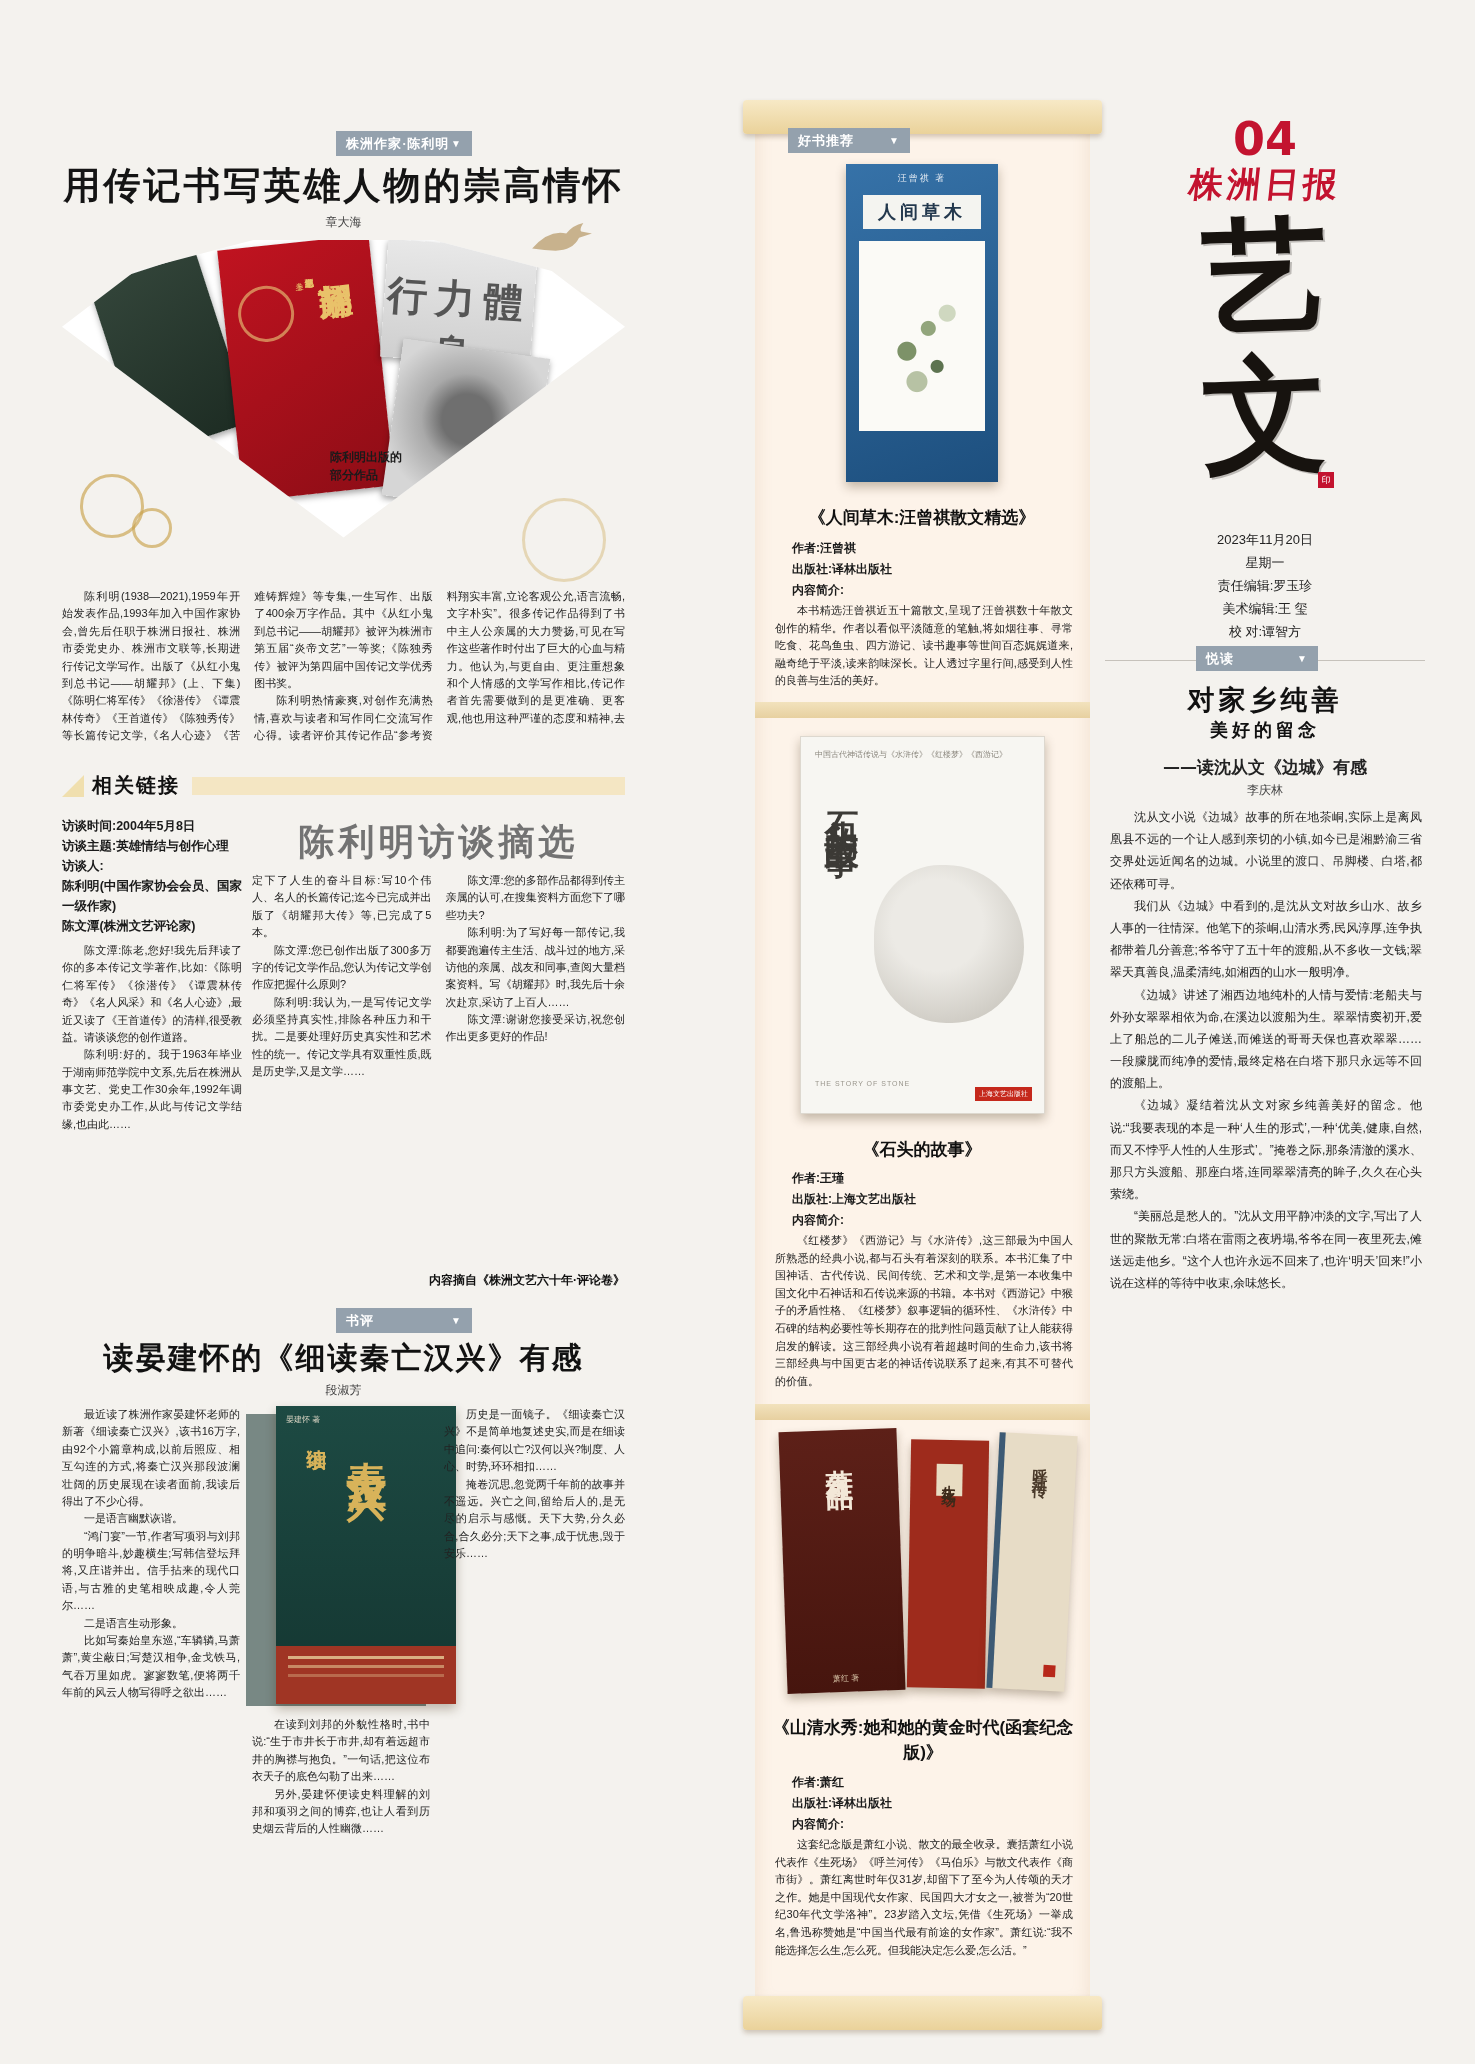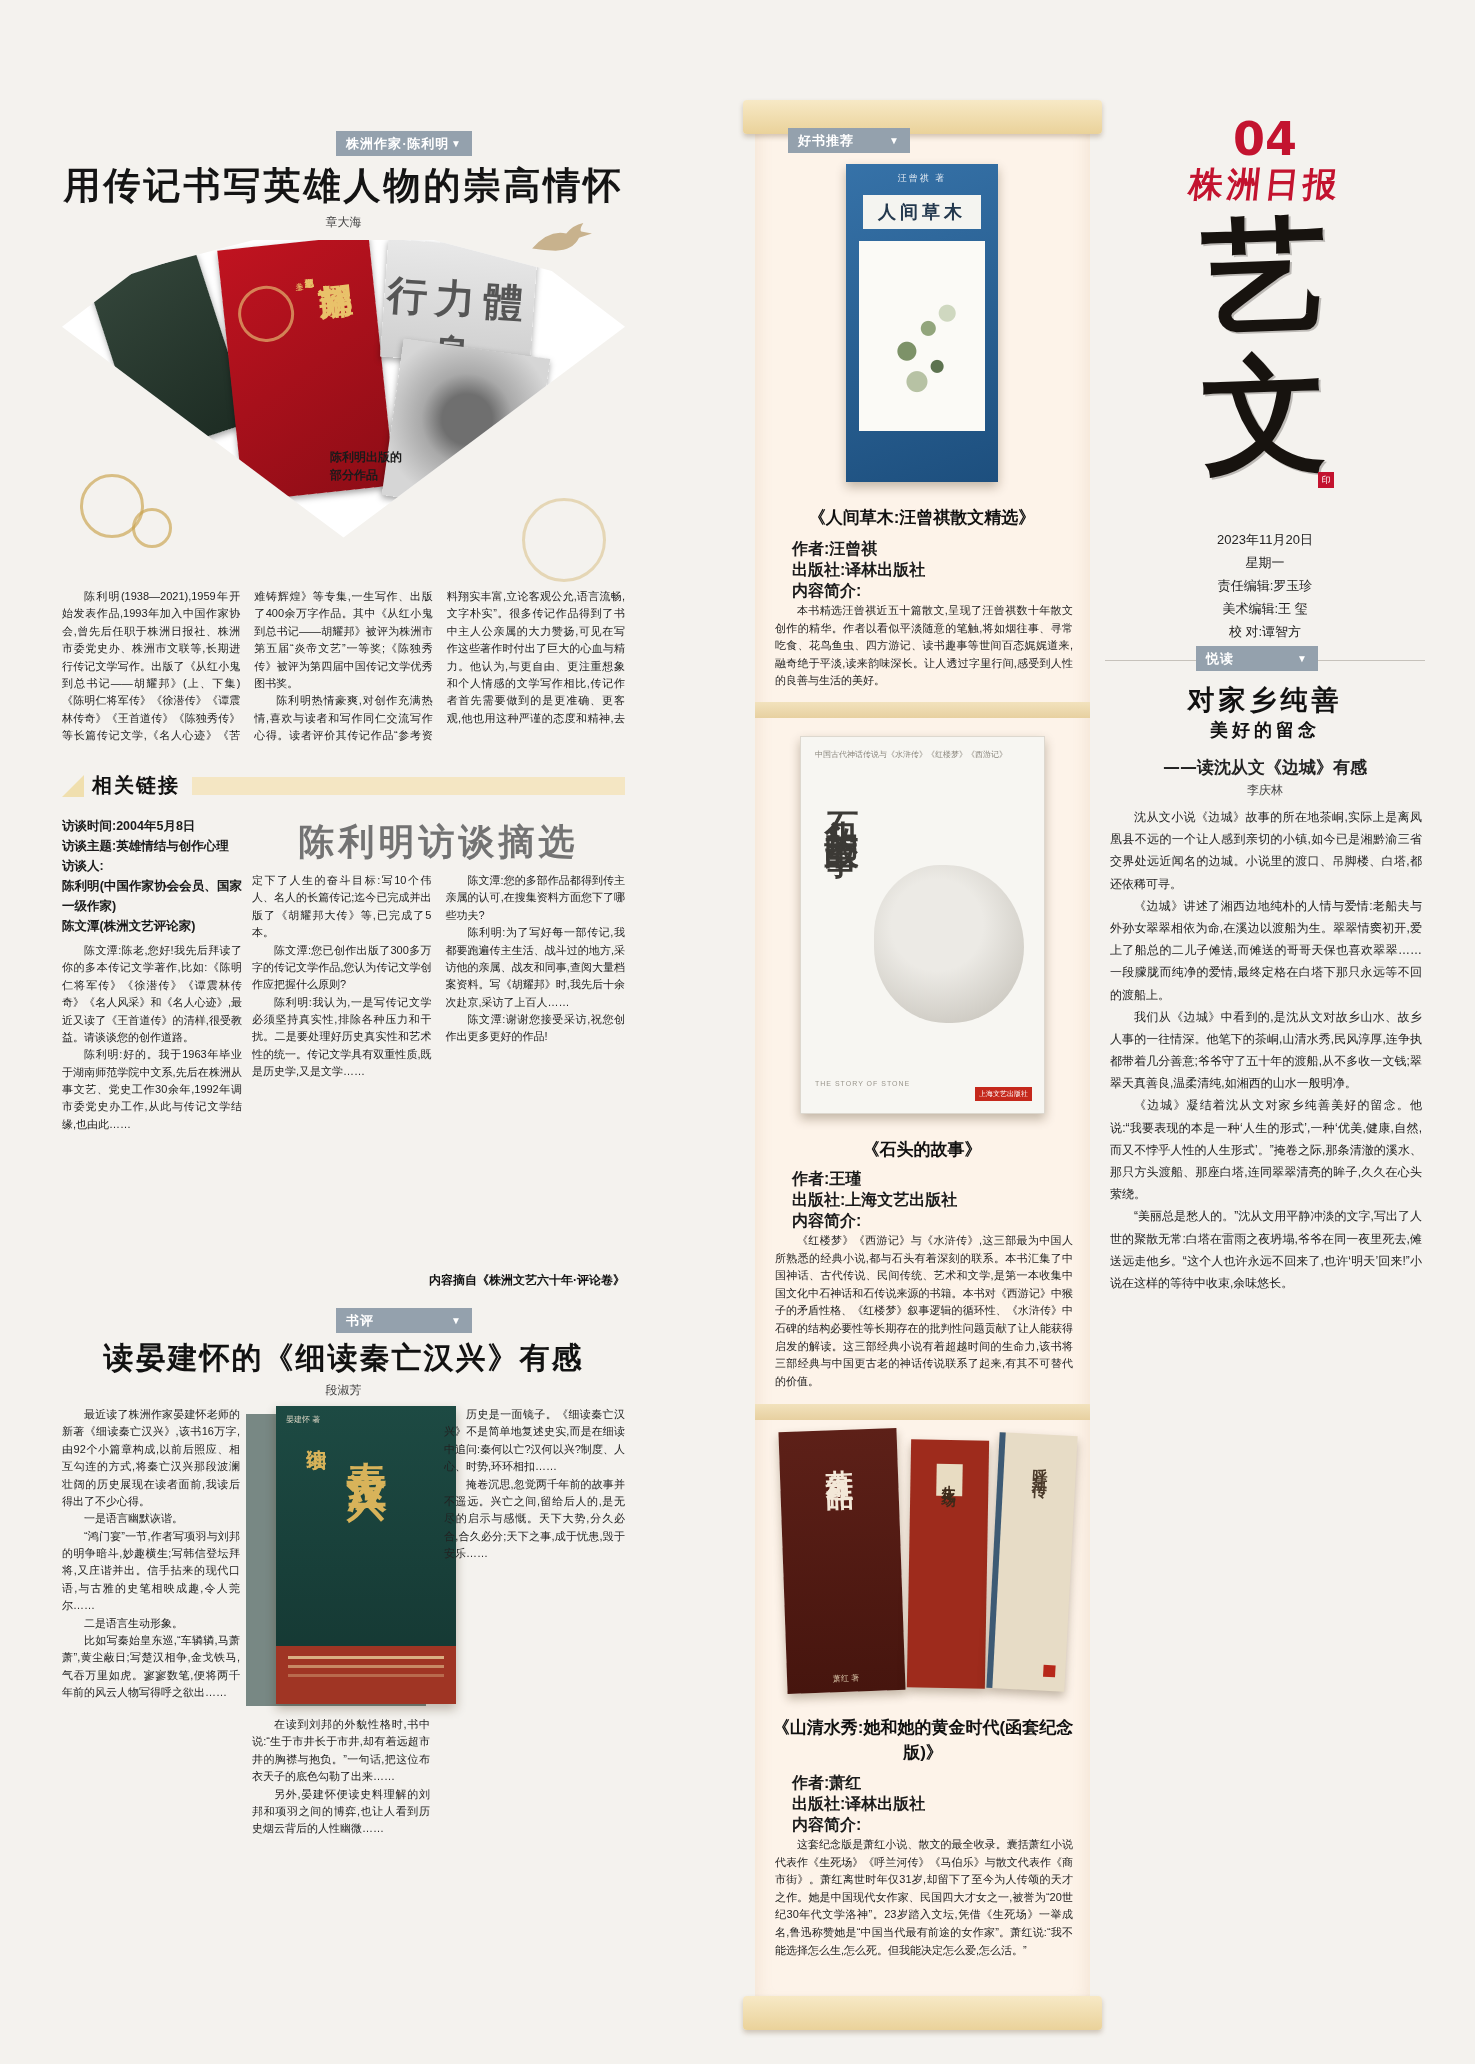--- a/index.html
+++ b/index.html
@@ -32,7 +32,7 @@
   .scroll-cap { background:linear-gradient(#f7e9c6,#ead29a); border-radius:4px; box-shadow:0 3px 5px rgba(90,60,20,.25); }
   .mid-divider { background:linear-gradient(#f2e2bd,#e7d0a0); }
   .book-title { font-weight:900; font-size:17px; color:#101010; text-align:center; line-height:1.45; }
-  .book-meta { font-size:16px; color:#1a1a1a; line-height:21px; font-weight:bold; }
+  .book-meta { font-size:12px; color:#1a1a1a; line-height:21px; font-weight:bold; }
   .book-blurb { font-size:11px; line-height:1.6; color:#222; text-align:justify; }
   .book-blurb p { text-indent:2em; }
   .cover { box-shadow:0 5px 10px rgba(60,40,10,.3); }

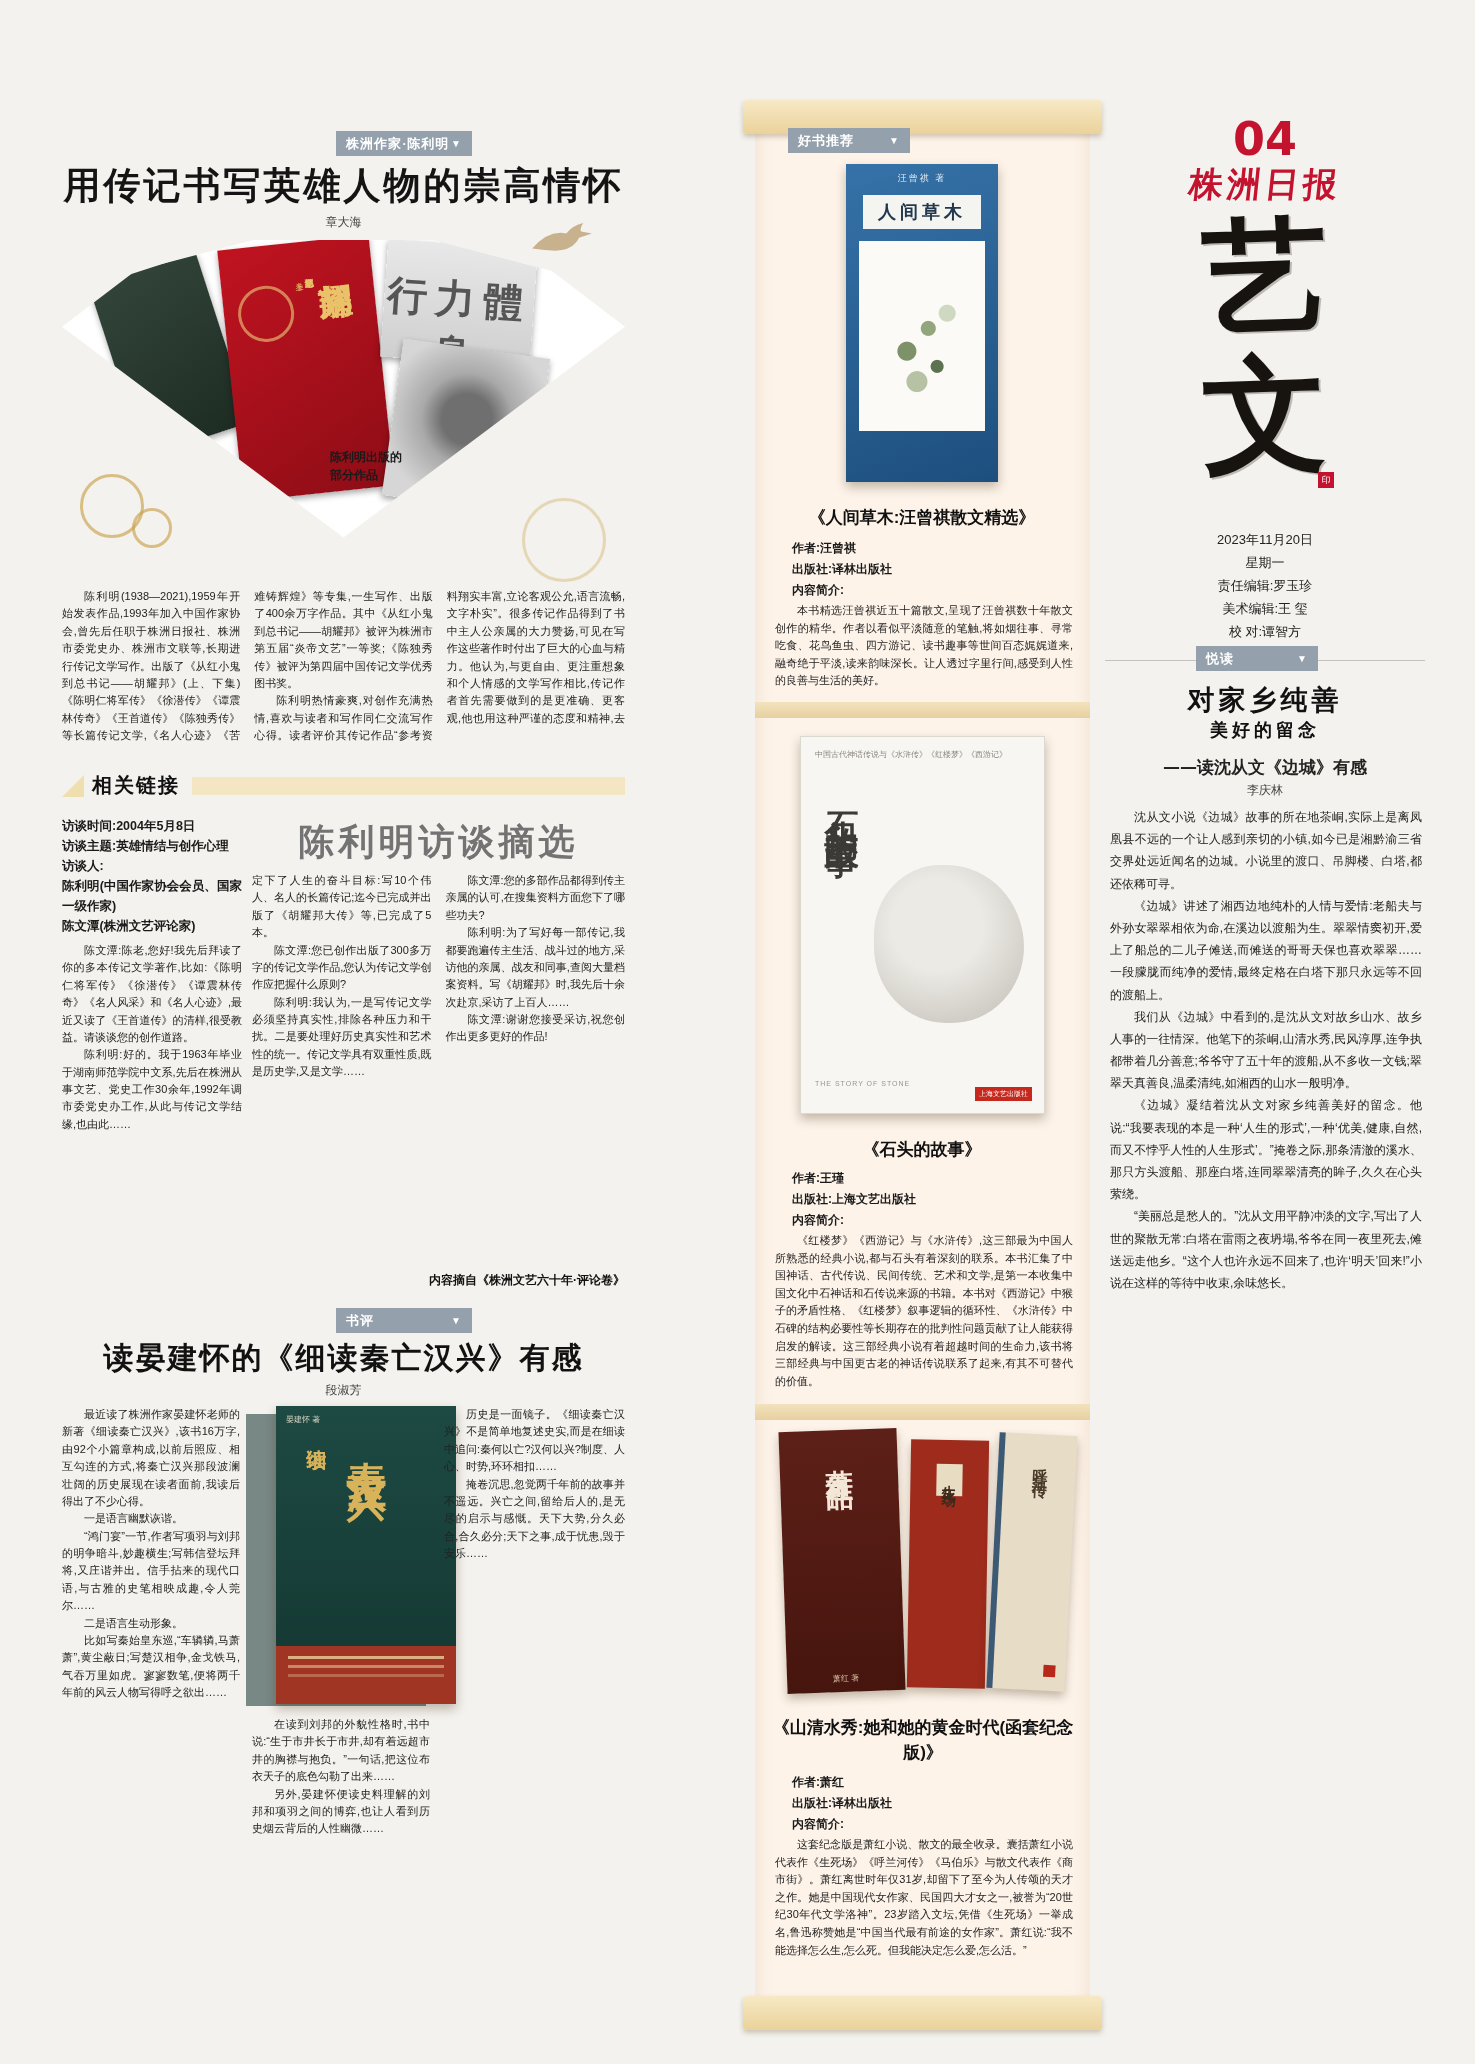--- a/index.html
+++ b/index.html
@@ -270,8 +270,8 @@
 
   <div class="abs bodytext" style="left:1110px; top:806px; width:312px; height:1212px; font-size:12px; line-height:1.85;">
     <p>沈从文小说《边城》故事的所在地茶峒,实际上是离凤凰县不远的一个让人感到亲切的小镇,如今已是湘黔渝三省交界处远近闻名的边城。小说里的渡口、吊脚楼、白塔,都还依稀可寻。</p>
+    <p>我们从《边城》中看到的,是沈从文对故乡山水、故乡人事的一往情深。他笔下的茶峒,山清水秀,民风淳厚,连争执都带着几分善意;爷爷守了五十年的渡船,从不多收一文钱;翠翠天真善良,温柔清纯,如湘西的山水一般明净。</p>
     <p>《边城》讲述了湘西边地纯朴的人情与爱情:老船夫与外孙女翠翠相依为命,在溪边以渡船为生。翠翠情窦初开,爱上了船总的二儿子傩送,而傩送的哥哥天保也喜欢翠翠……一段朦胧而纯净的爱情,最终定格在白塔下那只永远等不回的渡船上。</p>
-    <p>我们从《边城》中看到的,是沈从文对故乡山水、故乡人事的一往情深。他笔下的茶峒,山清水秀,民风淳厚,连争执都带着几分善意;爷爷守了五十年的渡船,从不多收一文钱;翠翠天真善良,温柔清纯,如湘西的山水一般明净。</p>
     <p>《边城》凝结着沈从文对家乡纯善美好的留念。他说:“我要表现的本是一种‘人生的形式’,一种‘优美,健康,自然,而又不悖乎人性的人生形式’。”掩卷之际,那条清澈的溪水、那只方头渡船、那座白塔,连同翠翠清亮的眸子,久久在心头萦绕。</p>
     <p>“美丽总是愁人的。”沈从文用平静冲淡的文字,写出了人世的聚散无常:白塔在雷雨之夜坍塌,爷爷在同一夜里死去,傩送远走他乡。“这个人也许永远不回来了,也许‘明天’回来!”小说在这样的等待中收束,余味悠长。</p>
   </div>

